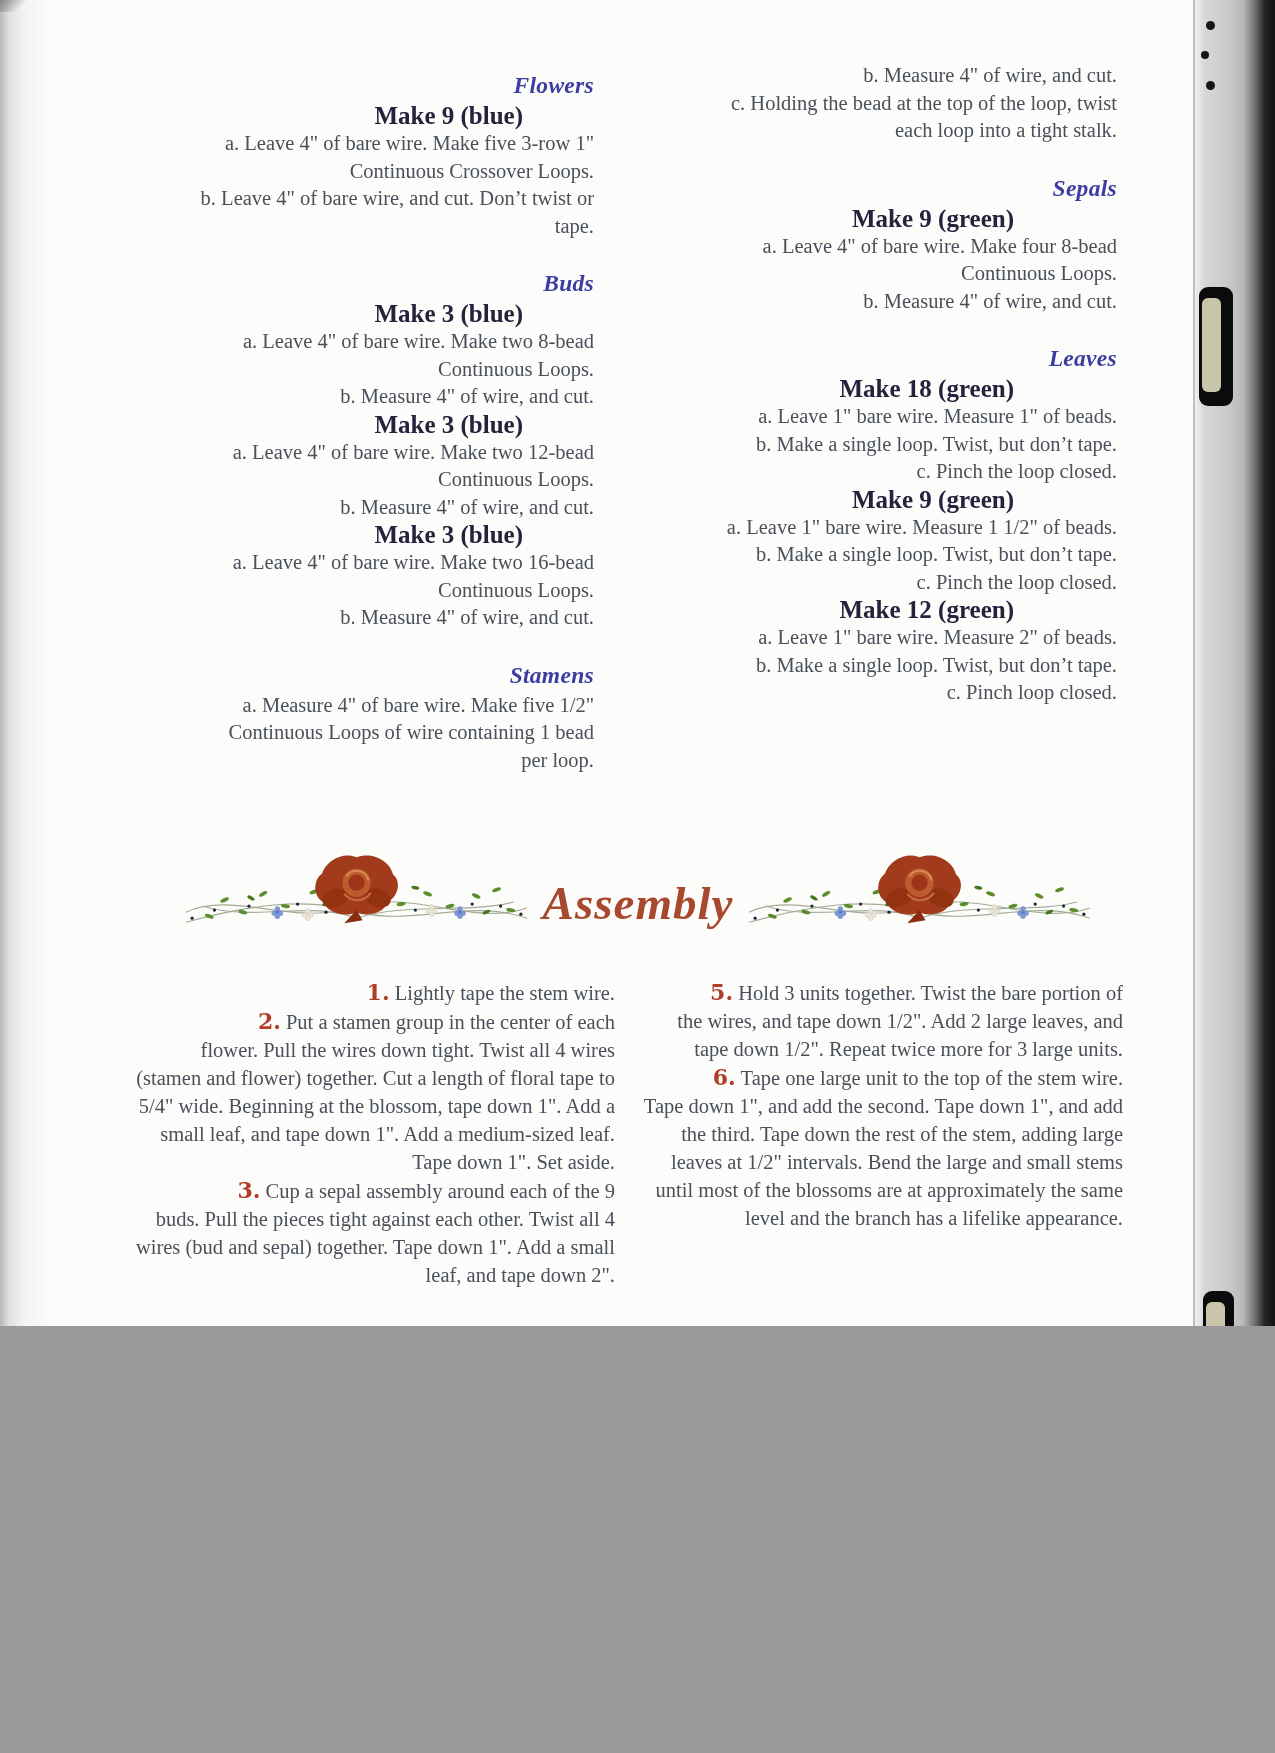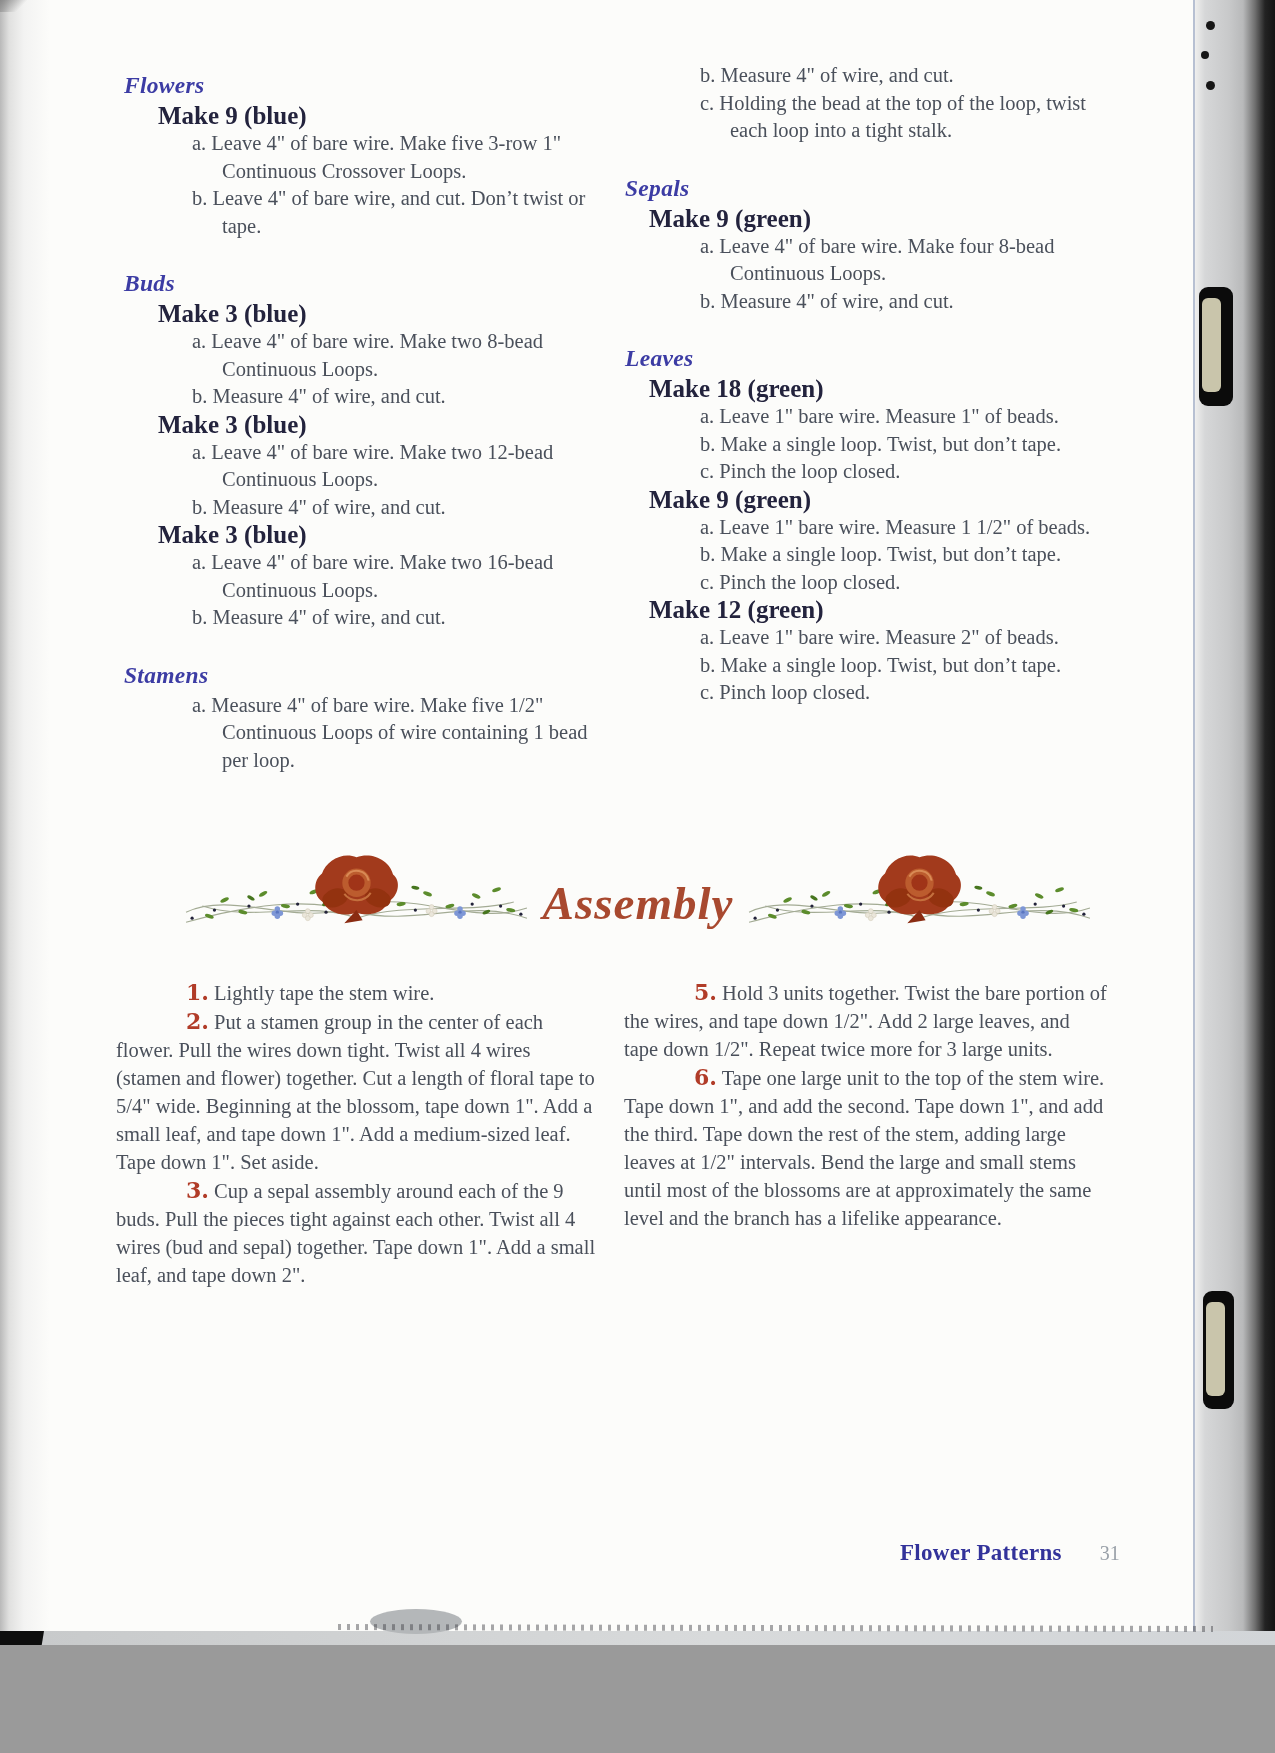--- a/index.html
+++ b/index.html
@@ -4,7 +4,7 @@
 <style>
   html,body{margin:0;padding:0;}
   body{width:1275px;height:1753px;background:#9a9a9a;font-family:"Liberation Serif","DejaVu Serif",serif;}
-  #scan{position:relative;width:1275px;height:1645px;background:#fcfcfa;overflow:hidden;}
+  #scan{position:relative;width:1275px;height:1326px;background:#fcfcfa;overflow:hidden;text-align:right;}
 
   
   #left-shade{position:absolute;left:0;top:0;width:50px;height:1634px;

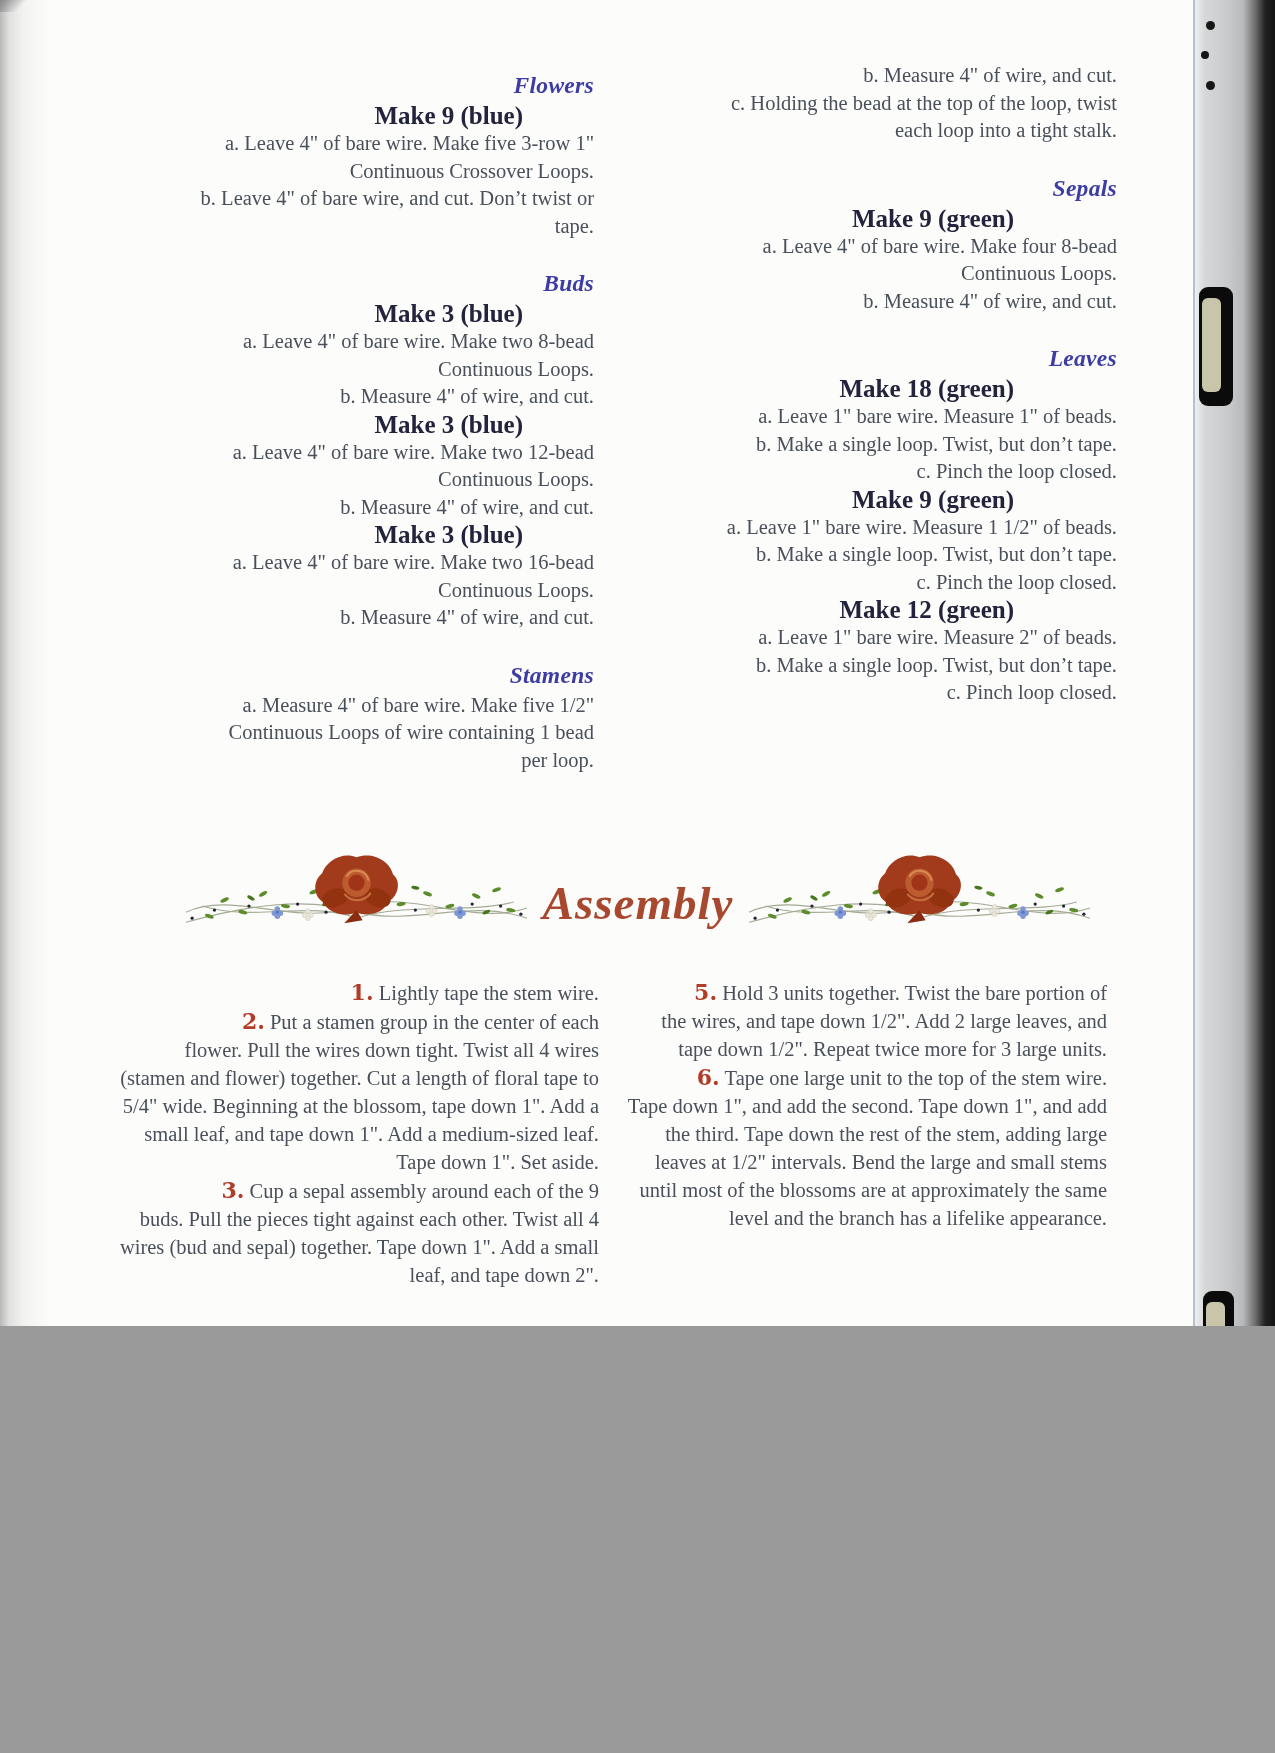--- a/index.html
+++ b/index.html
@@ -50,7 +50,7 @@
     font-style:italic;font-weight:bold;font-size:47px;color:#a8492f;letter-spacing:1px;line-height:1;}
 
   
-  #assembly-cols{position:absolute;left:116px;top:978px;width:992px;display:flex;gap:25px;}
+  #assembly-cols{position:absolute;left:132px;top:978px;width:992px;display:flex;gap:25px;}
   .acol{width:483px;}
   p.astep{font-size:20.5px;color:#4a505b;line-height:28px;margin:0;text-indent:70px;}
   .anum{font-weight:bold;color:#b13c28;font-size:22px;font-family:"DejaVu Serif",serif;}

